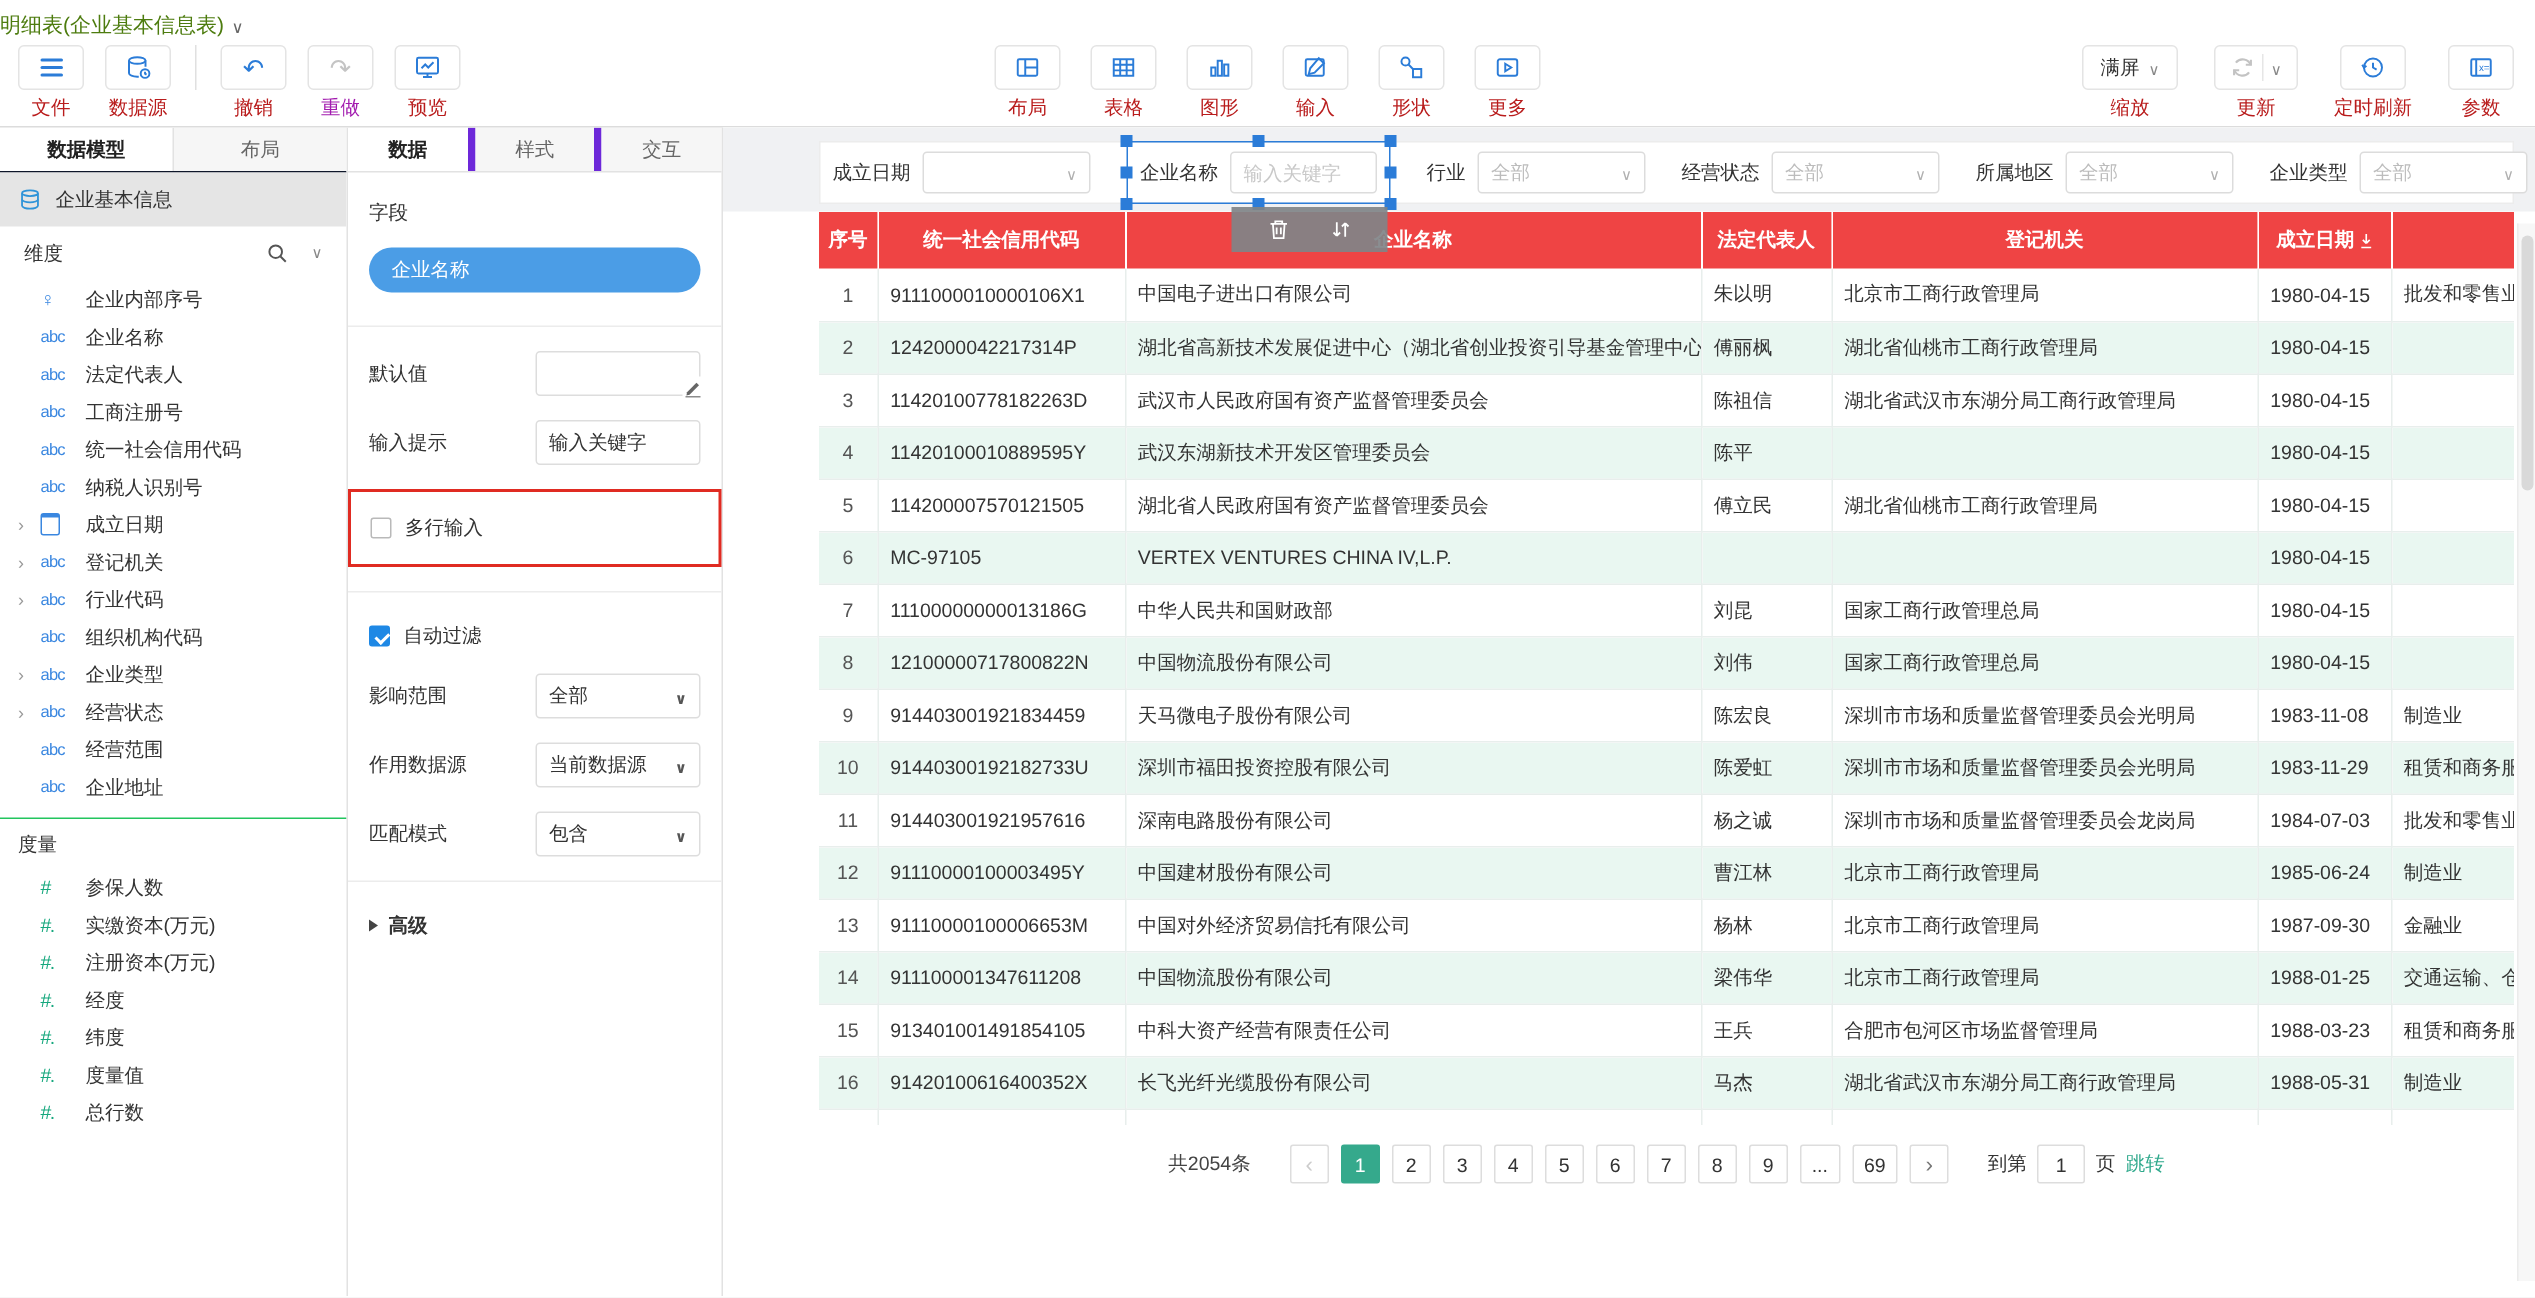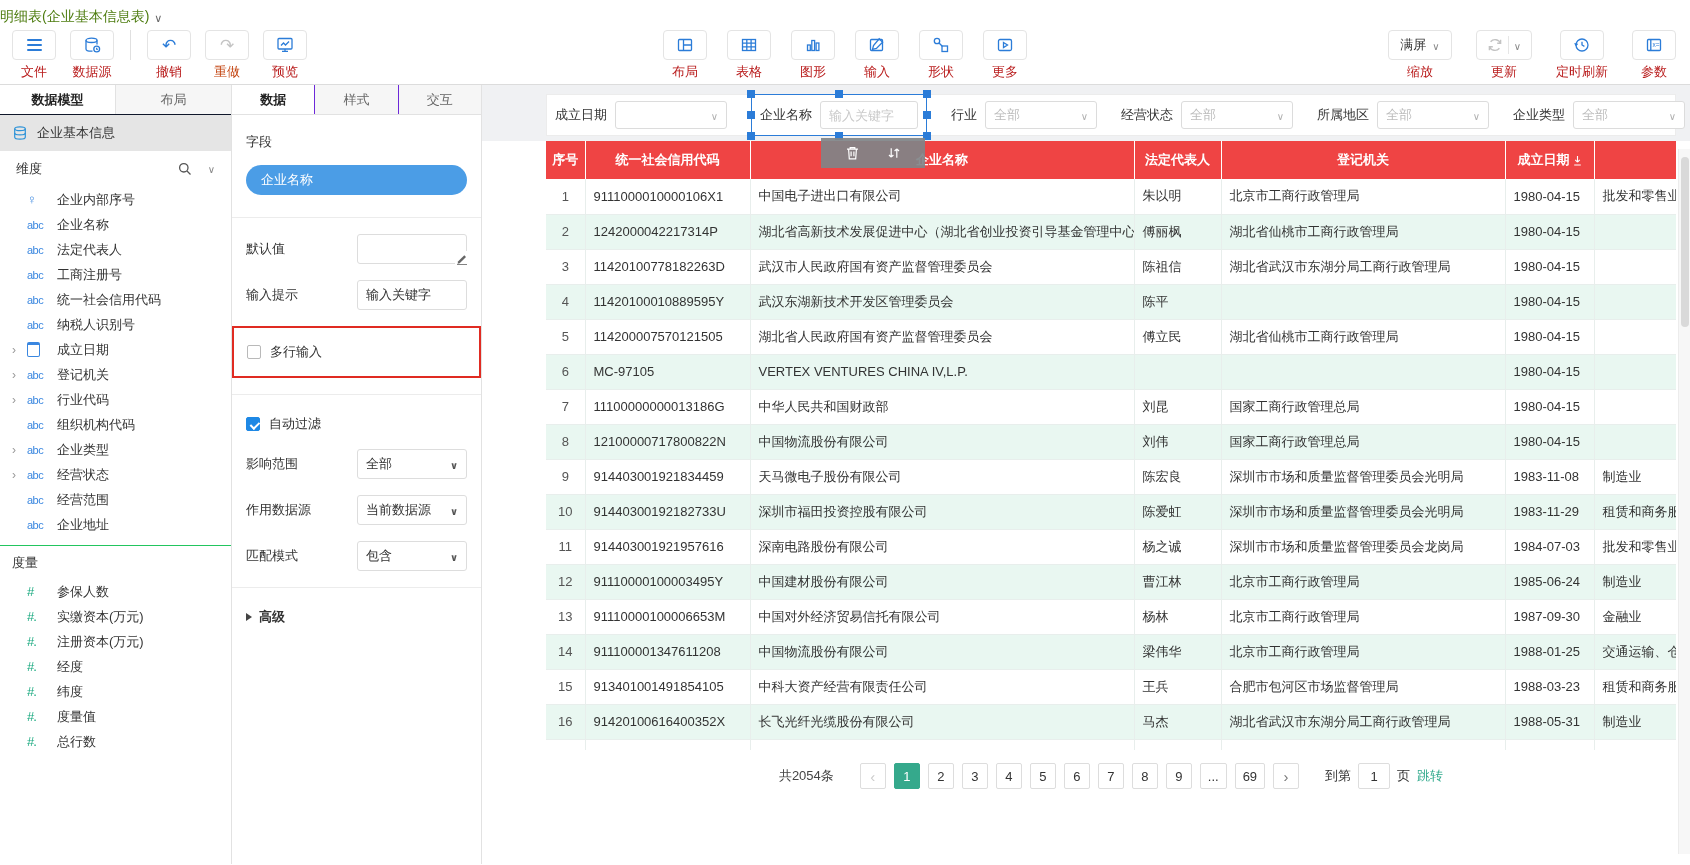--- a/index.html
+++ b/index.html
@@ -18,7 +18,7 @@
   .tb-box.wide { width:64px; gap:6px; font-size:13px; color:#333; }
   .tb-box.split { width:56px; gap:0; }
   .tb-lbl { font-size:13px; color:#b91c1c; }
-  .tb-lbl.dis { color:#c2410c; }
+  .tb-lbl.dis { color:#a21caf; }
   .tb-divider { width:1px; height:30px; background:#e0e0e0; margin:0 2px; }
   .u-arrow { font-size:17px; color:#2b7cd8; line-height:1; }
   .u-arrow.dis { color:#c4c4c4; }

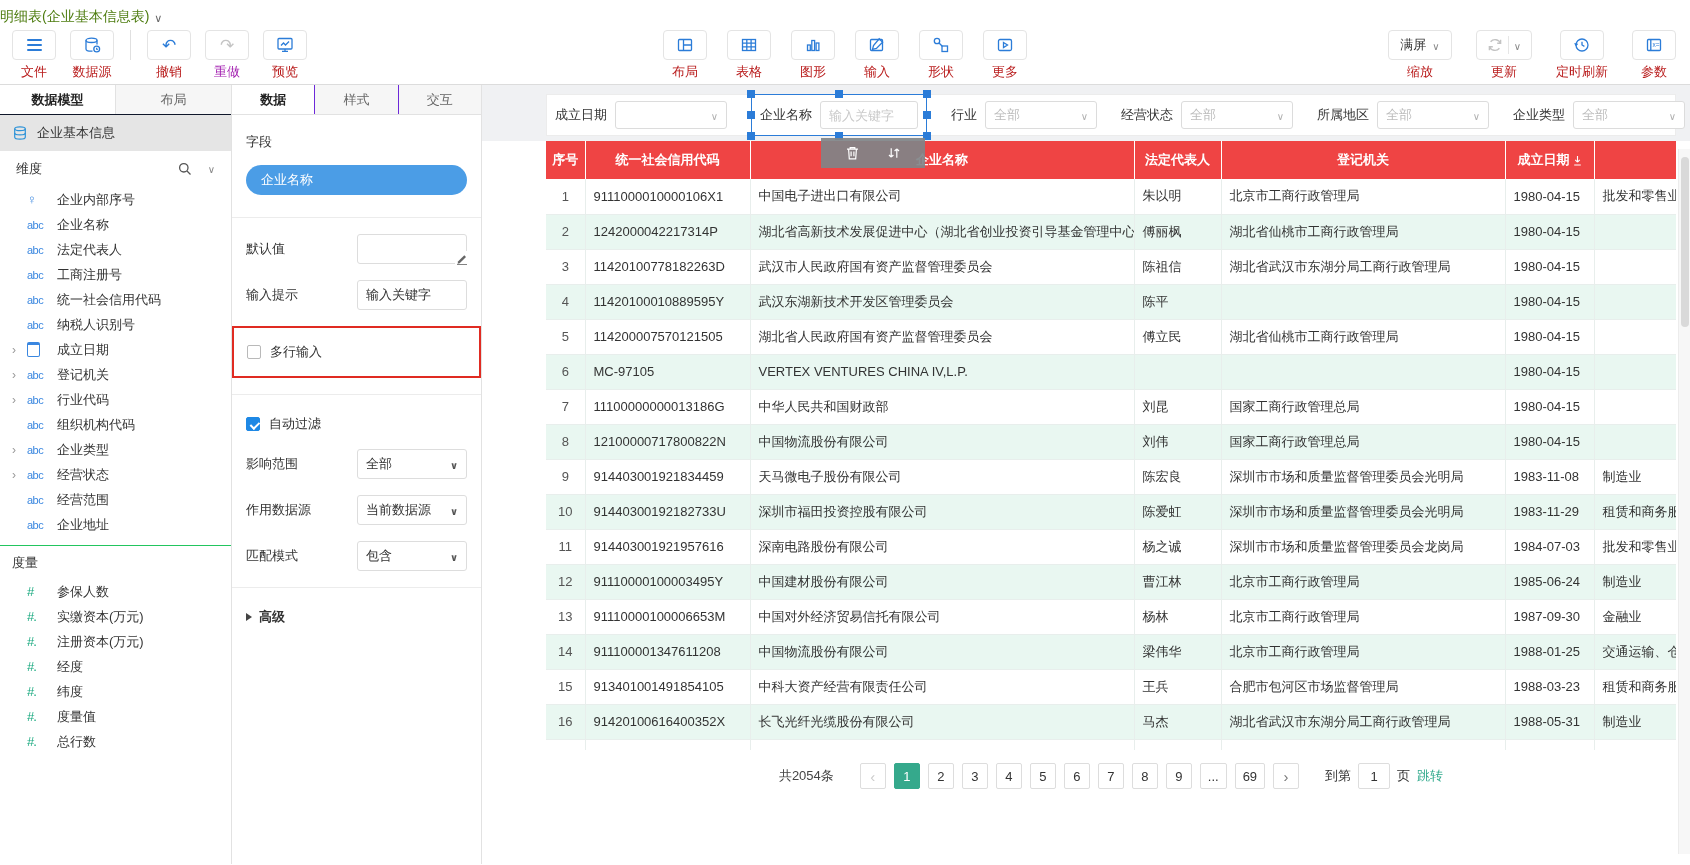--- a/index.html
+++ b/index.html
@@ -57,7 +57,7 @@
   
   .panel { width:250px; flex:none; border-right:1px solid #e2e2e2; background:#fff; display:flex; flex-direction:column; }
   .panel-tabs { display:flex; height:30px; border-bottom:1px solid #e2e2e2; flex:none; }
-  .p-tab { flex:1; display:flex; align-items:center; justify-content:center; background:#f6f6f6; color:#666; cursor:pointer; border-right:1px solid #6d28d9; }
+  .p-tab { flex:1; display:flex; align-items:center; justify-content:center; background:#f6f6f6; color:#666; cursor:pointer; border-right:5px solid #6d28d9; }
   .p-tab:last-child { border-right:none; }
   .p-tab.active { background:#fff; color:#222; font-weight:bold; }
   .panel-body { padding:10px 14px 0; position:relative; flex:1; }

